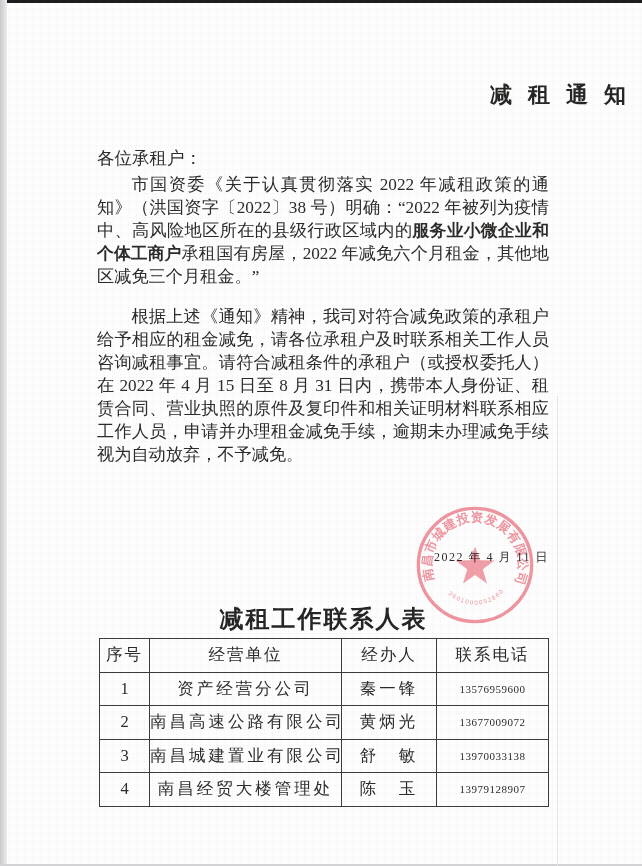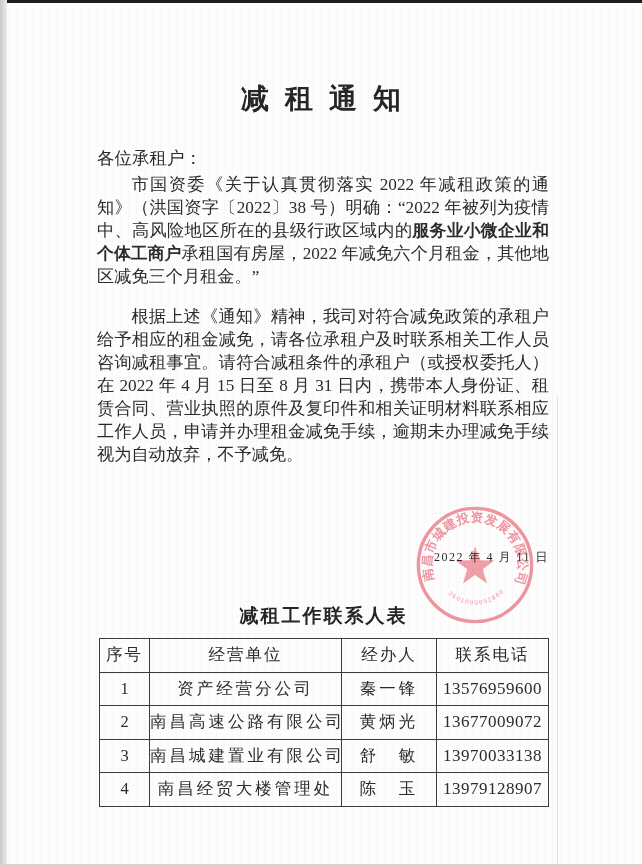--- a/index.html
+++ b/index.html
@@ -19,9 +19,9 @@
   .right-fold{position:absolute;left:557px;top:396px;width:1px;height:470px;background:#e3e3e6;}
 
   .doc-title{
-    position:absolute;top:80px;left:0;width:100%;text-align:center;
+    position:absolute;top:80px;left:0;width:100%;text-align:right;
     font-family:"Liberation Sans","DejaVu Sans",sans-serif;
-    font-weight:700;font-size:28px;letter-spacing:16px;text-indent:16px;color:#272625;
+    font-weight:700;font-size:22px;letter-spacing:16px;text-indent:16px;color:#272625;
   }
   .salutation{position:absolute;top:146px;left:97px;font-size:17.5px;text-align:right;}
   .para{

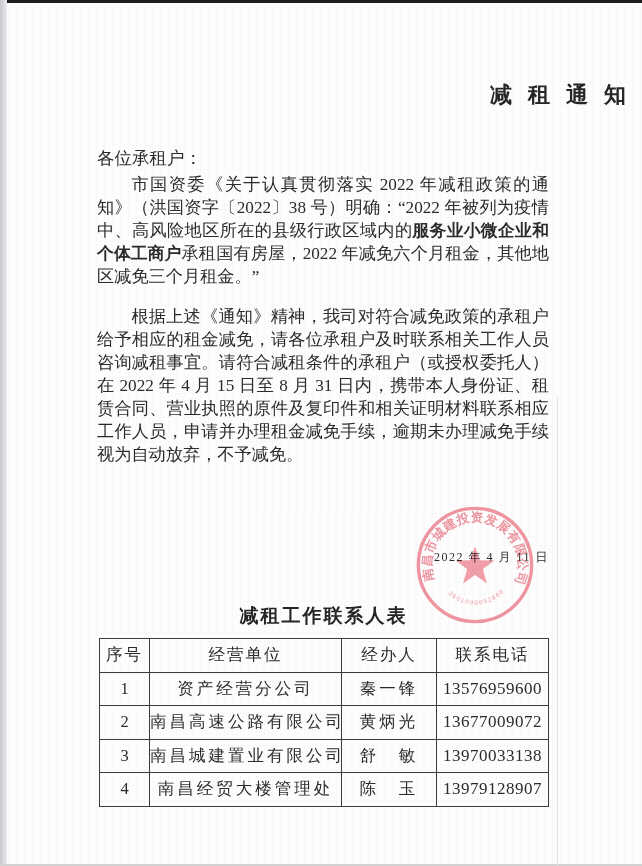--- a/index.html
+++ b/index.html
@@ -47,7 +47,7 @@
   .table-title{
     position:absolute;top:603px;left:99px;width:449px;text-align:center;
     font-family:"Liberation Sans","DejaVu Sans",sans-serif;
-    font-weight:700;font-size:19px;letter-spacing:2px;color:#262524;
+    font-weight:700;font-size:24px;letter-spacing:2px;color:#262524;
   }
   .contact-table{
     position:absolute;top:638px;left:99px;width:449px;

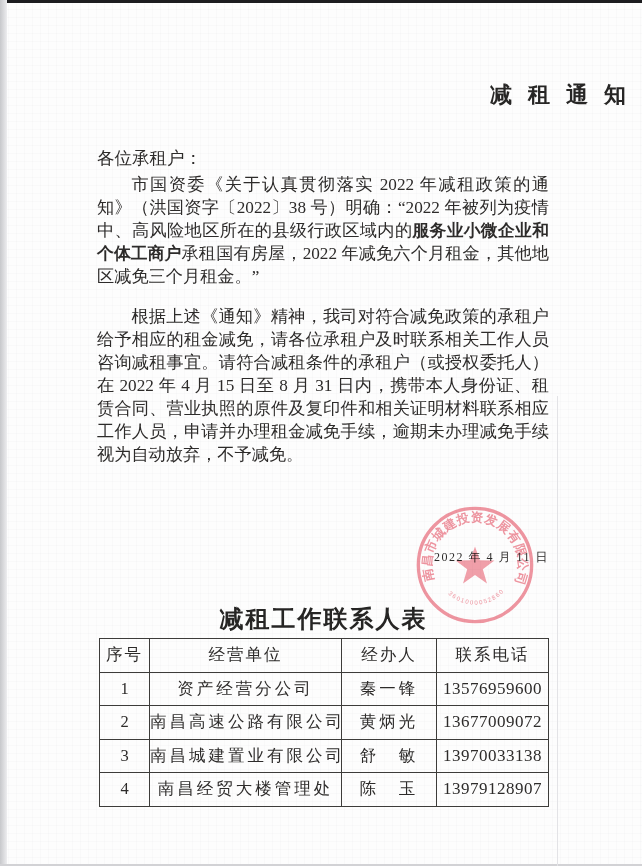--- a/index.html
+++ b/index.html
@@ -64,7 +64,7 @@
   .col-phone{width:112px;}
   .cell-unit{letter-spacing:3px;}
   .cell-person{letter-spacing:3px;}
-  .cell-phone{letter-spacing:.5px;font-size:17px;}
+  .cell-phone{letter-spacing:.5px;font-size:11px;}
   .contact-table th{letter-spacing:2px;}
 </style>
 </head>

